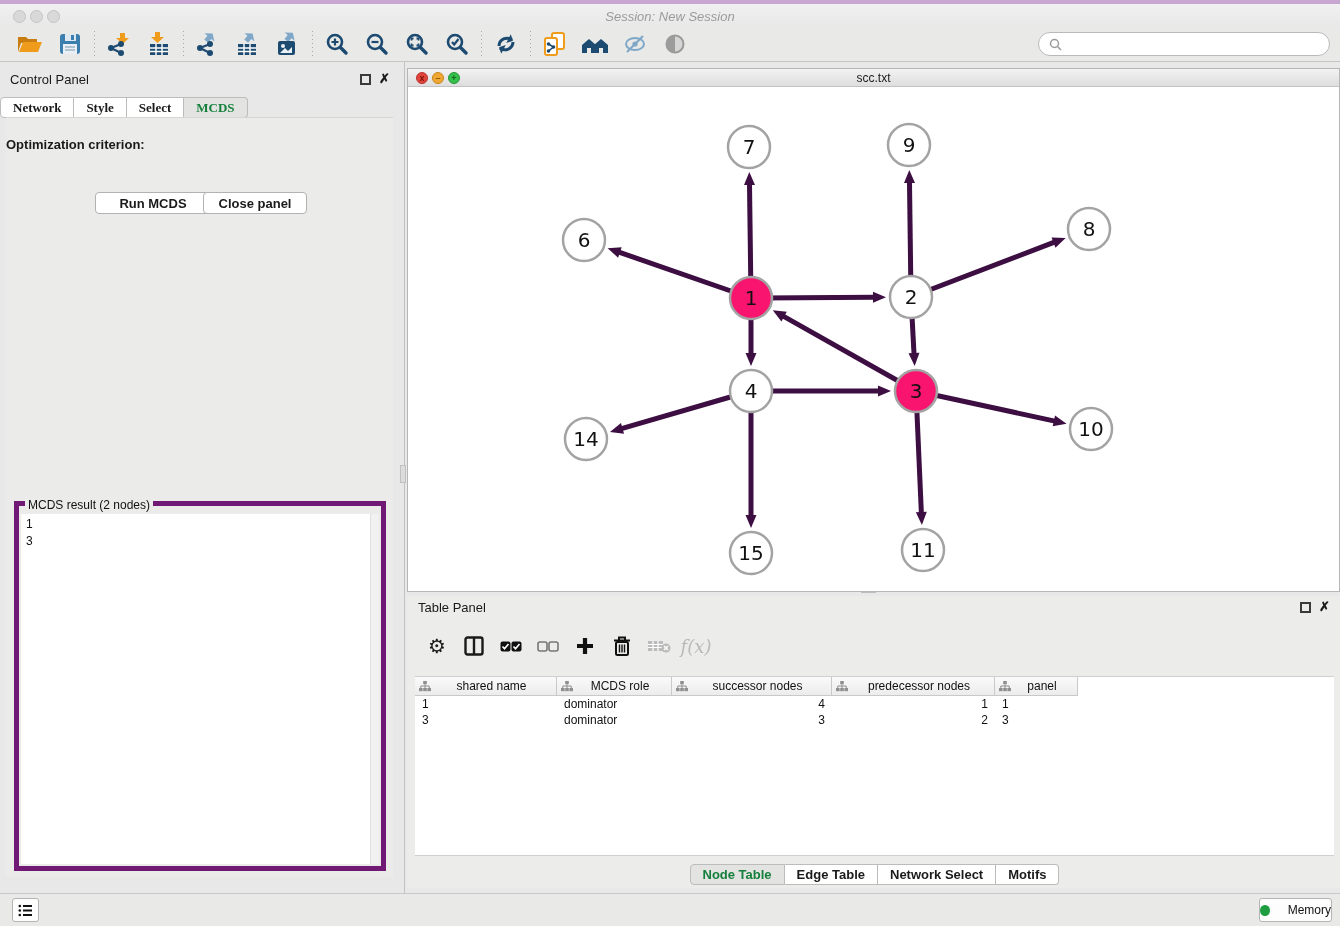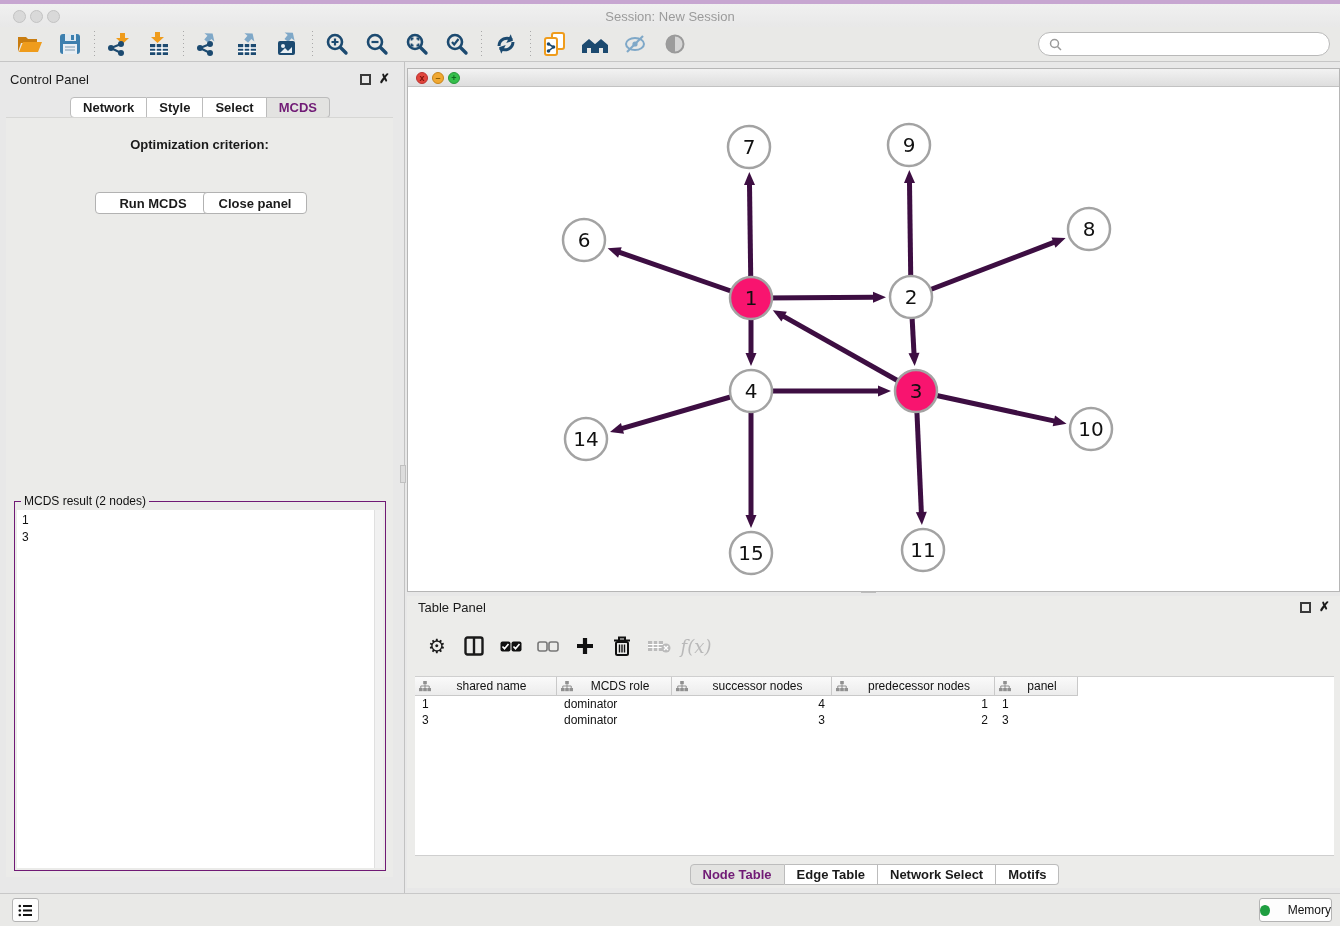--- a/index.html
+++ b/index.html
@@ -12,7 +12,7 @@
   
   .titlebar { position:absolute; top:0; left:0; width:1340px; height:43px;
     background:linear-gradient(#f0f0f0,#e3e3e3);
-    border-top:4px solid #c7a6d1; border-bottom:1px solid #bdbdbd; }
+    border-top:4px solid #c7a6d1; border-bottom:1px solid #bdbdbd;font-style:italic; }
   .traffic { position:absolute; top:6px; left:13px; display:flex; gap:4px; }
   .traffic span { width:13px; height:13px; border-radius:50%;
     background:#d9d9d9; border:1px solid #c3c3c3; display:inline-block; }

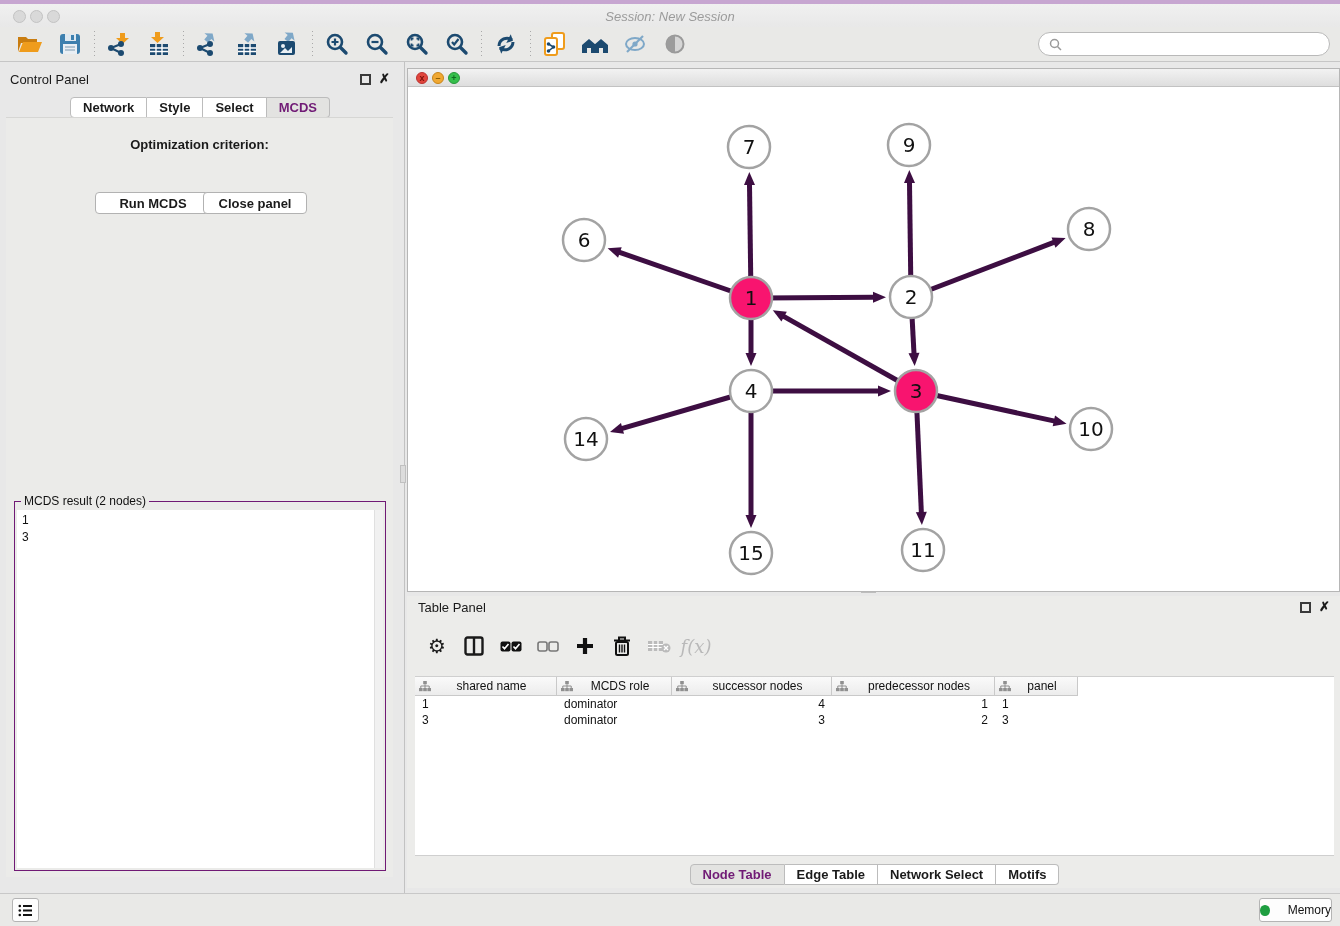--- a/index.html
+++ b/index.html
@@ -309,6 +309,7 @@
       <span class="light-min">–</span>
       <span class="light-max">+</span>
     </div>
+    <div class="net-title">scc.txt</div>
   </div>
   <svg id="graph-svg" width="931" height="504">
       <line x1="343" y1="211" x2="341.4900232444406" y2="96.99675495526476" stroke="#3d0e42" stroke-width="5"></line>

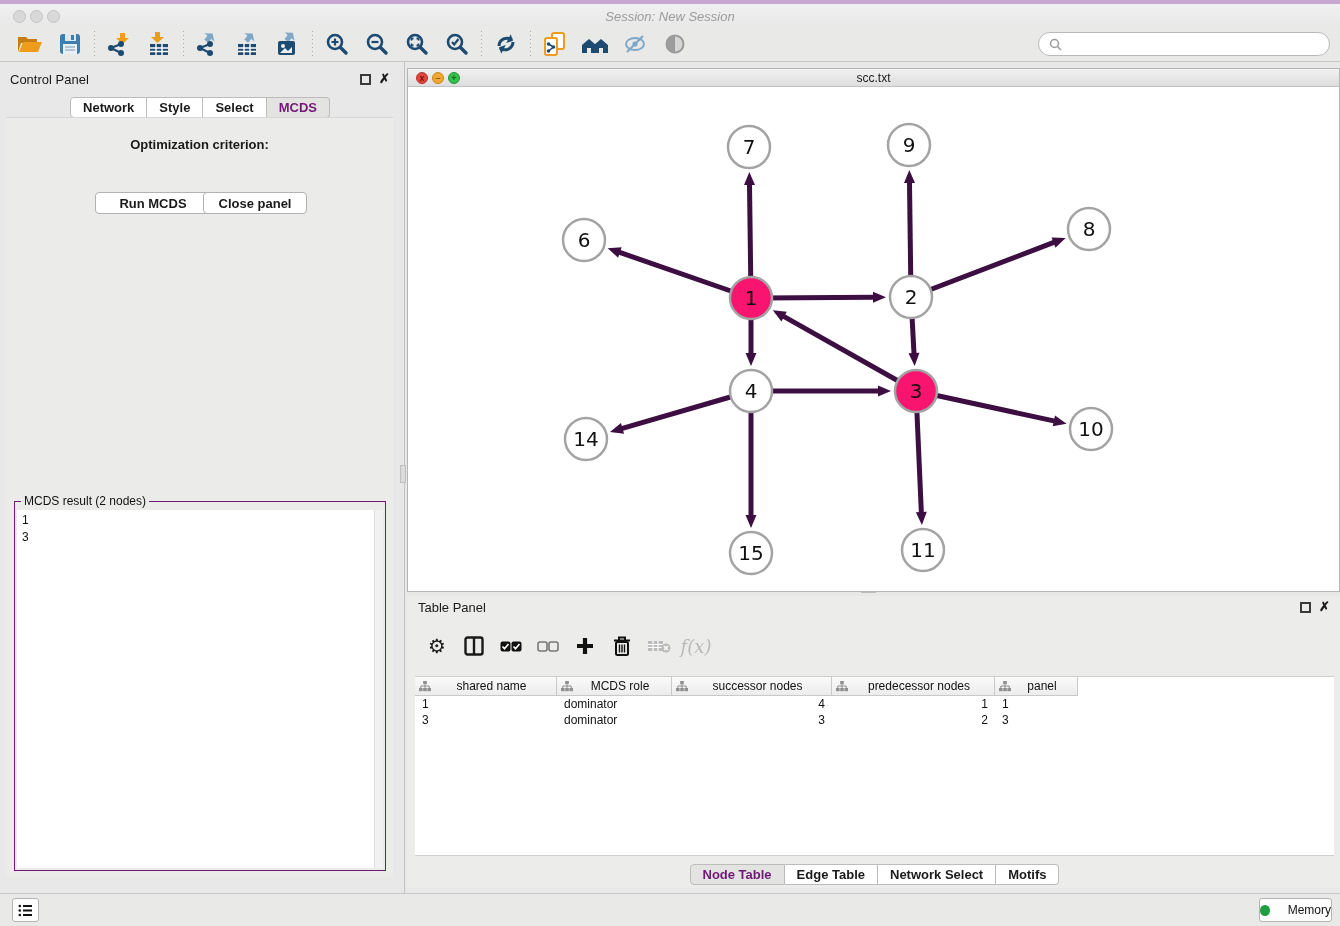--- a/index.html
+++ b/index.html
@@ -38,7 +38,7 @@
   .float-icon { position:absolute; width:11px; height:11px; border:2px solid #3a3a3a; top:4px; }
   .close-icon { position:absolute; top:1px; font-size:13px; font-weight:bold; color:#1a1a1a; }
   .cp-header .float-icon { left:360px; } .cp-header .close-icon { left:379px; }
-  .cp-tabs { position:absolute; top:97px; left:0; width:400px; display:flex; justify-content:center; }
+  .cp-tabs { position:absolute; top:97px; left:0; width:400px; display:flex; justify-content:flex-start;font-family:Liberation Serif, serif; }
   .tabbtn { height:21px; line-height:19px; padding:0 12px; font-size:13px; font-weight:bold;
     color:#1a1a1a; background:#fff; border:1px solid #bcbcbc; border-left:none; }
   .tabbtn:first-child { border-left:1px solid #bcbcbc; border-radius:4px 0 0 4px; }

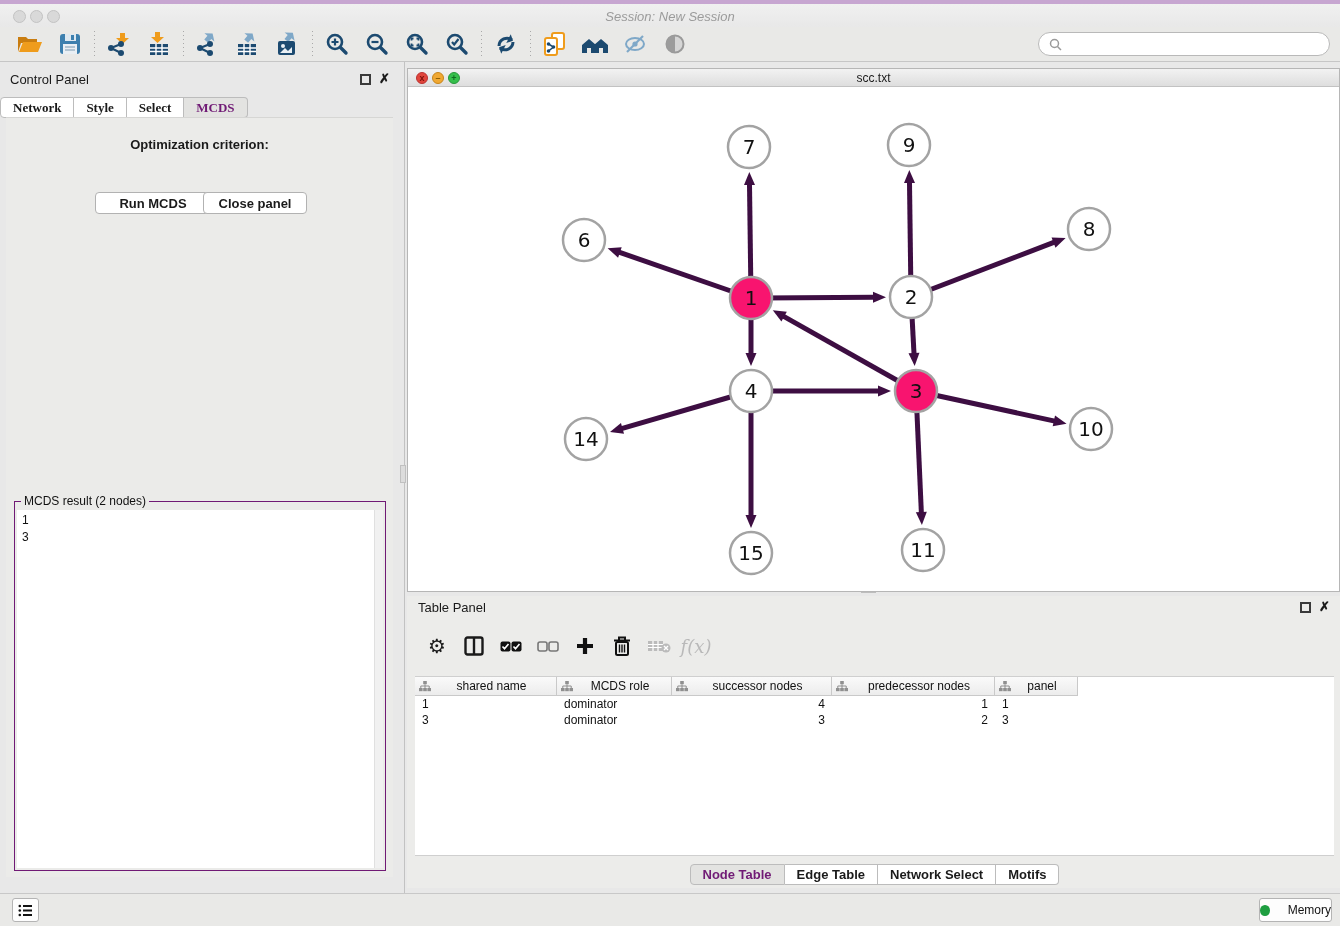--- a/index.html
+++ b/index.html
@@ -43,7 +43,7 @@
     color:#1a1a1a; background:#fff; border:1px solid #bcbcbc; border-left:none; }
   .tabbtn:first-child { border-left:1px solid #bcbcbc; border-radius:4px 0 0 4px; }
   .tabbtn:last-child { border-radius:0 4px 4px 0; }
-  .tabbtn.active { background:#e3e3e1; color:#701a75; }
+  .tabbtn.active { background:#e3e3e1; color:#15803d; }
   .cp-body { position:absolute; top:117px; left:6px; width:387px; height:760px;
     background:#ebebe9; border-top:1px solid #d6d6d4; }
   .opt-label { position:absolute; top:19px; width:100%; text-align:center;

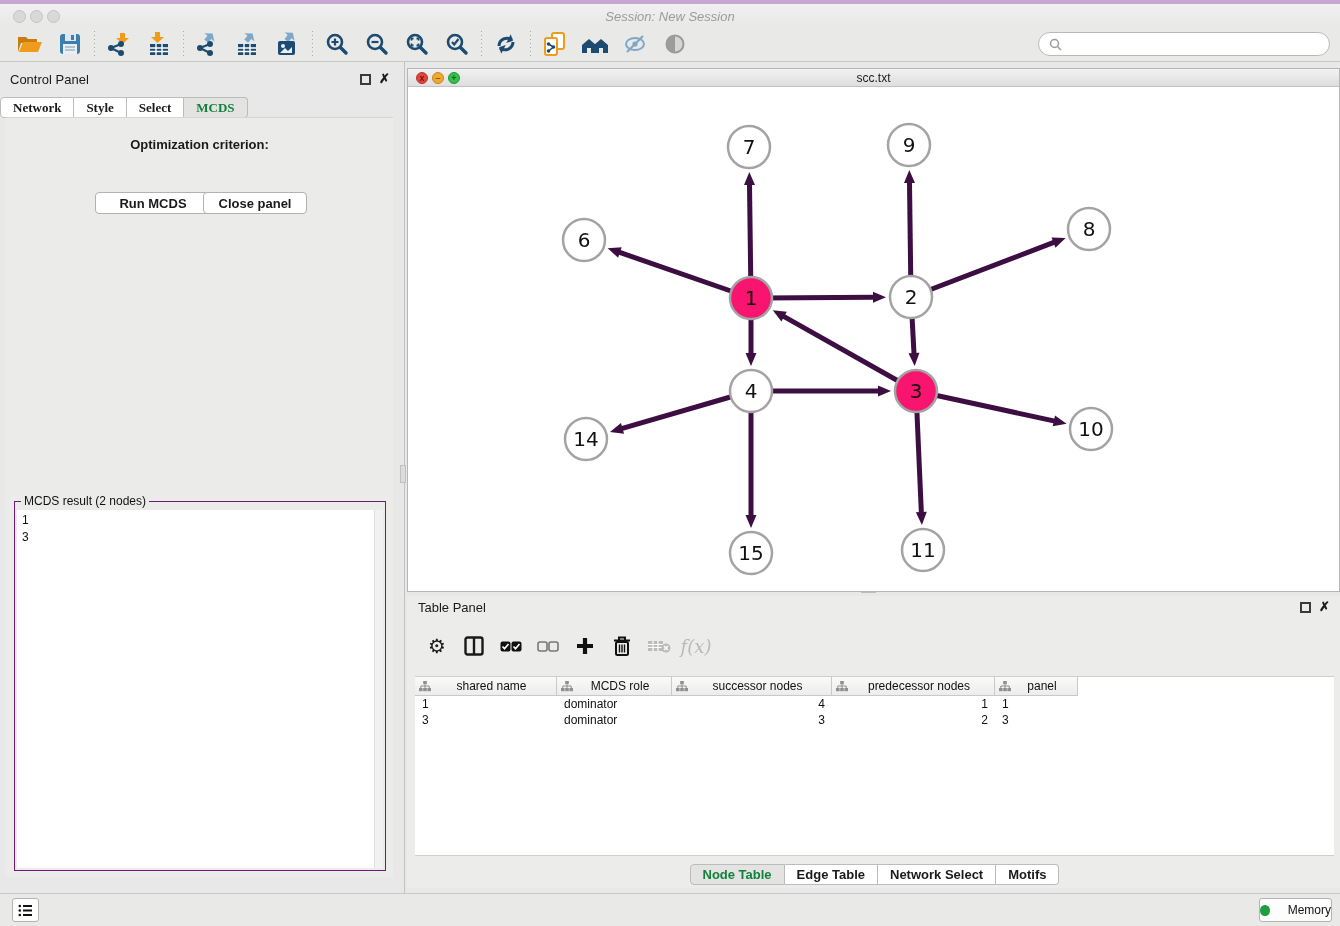--- a/index.html
+++ b/index.html
@@ -46,7 +46,7 @@
   .tabbtn.active { background:#e3e3e1; color:#15803d; }
   .cp-body { position:absolute; top:117px; left:6px; width:387px; height:760px;
     background:#ebebe9; border-top:1px solid #d6d6d4; }
-  .opt-label { position:absolute; top:19px; width:100%; text-align:center;
+  .opt-label { position:absolute; top:19px; width:100%; text-align:left;
     font-size:13px; font-weight:bold; color:#1a1a1a; }
   .dropdown { position:absolute; top:41px; left:39px; width:310px; height:22px;
     background:#fff; border:1px solid #a9a9a9; border-radius:4px; display:flex;

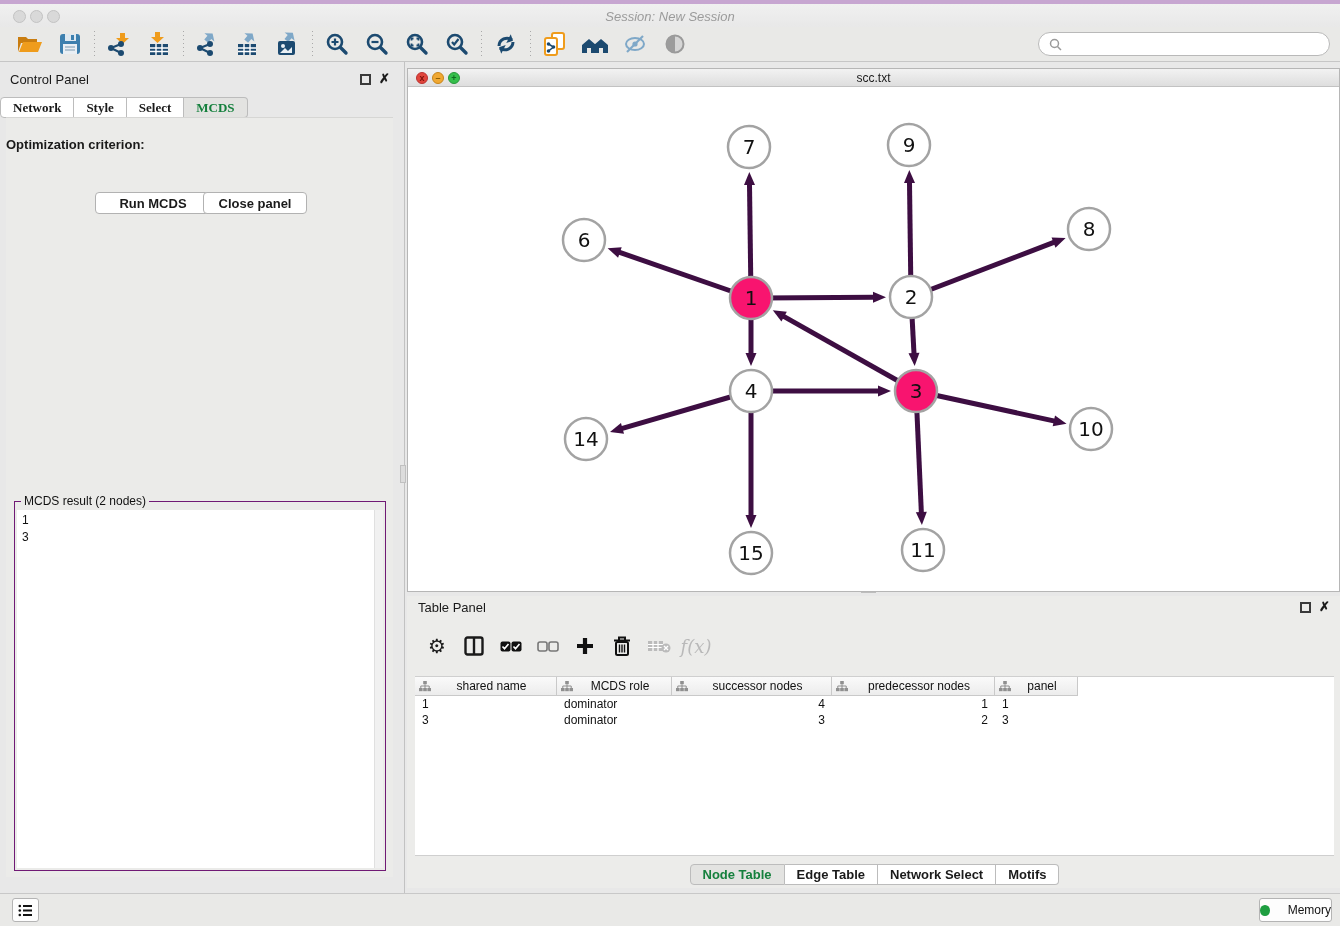--- a/index.html
+++ b/index.html
@@ -61,7 +61,7 @@
   #run-btn { left:89px; width:116px; }
   #closepanel-btn { left:197px; width:104px; }
   .result-box { position:absolute; left:8px; top:383px; width:372px; height:370px;
-    border:1px solid #701a75; }
+    border:5px solid #701a75; }
   .result-legend { position:absolute; top:-8px; left:6px; background:#ebebe9;
     padding:0 3px; font-size:12px; color:#111; }
   .result-text { position:absolute; left:2px; right:11px; top:8px; bottom:2px;

